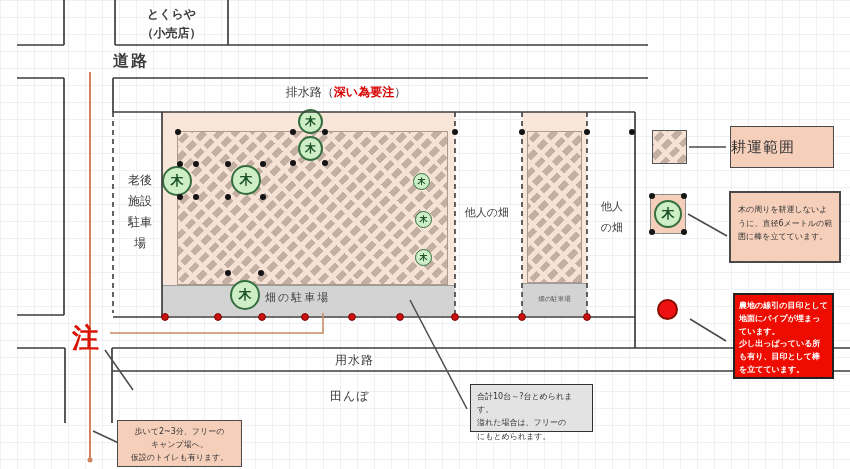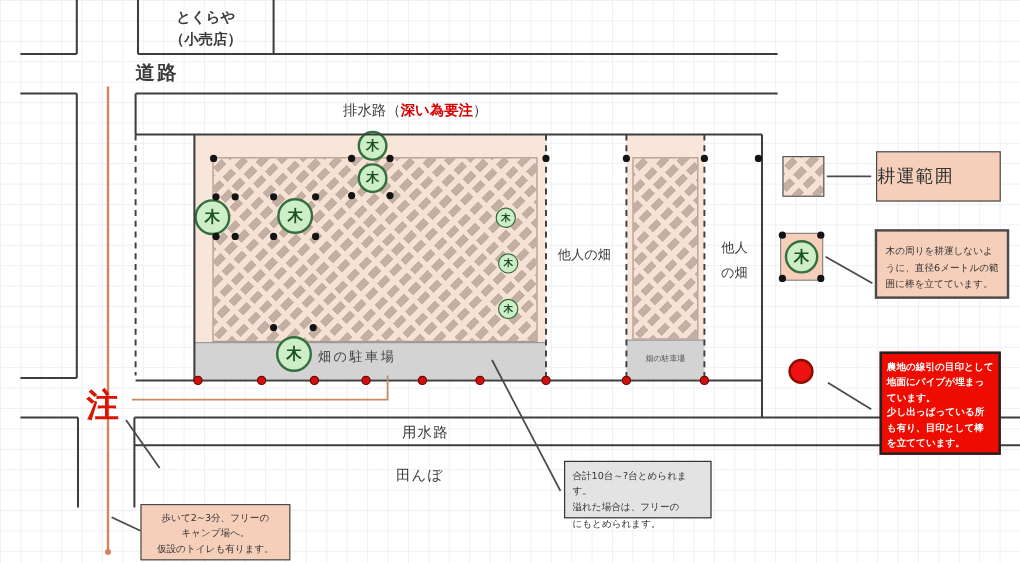--- a/index.html
+++ b/index.html
@@ -144,6 +144,10 @@
   <div class="abs lbl" style="left:113px;top:84px;width:440px;text-align:center;font-size:12px;margin-left:13px;">
     <span>排水路（</span><span class="warn">深い為要注</span><span>）</span>
   </div>
+  <div class="abs lbl pre" style="left:123px;top:170px;width:34px;text-align:center;font-size:12px;line-height:1.75;">老後
+施設
+駐車
+場</div>
   <div class="abs lbl" style="left:265px;top:291px;font-size:11px;letter-spacing:2px;color:#444;">畑の駐車場</div>
   <div class="abs lbl" style="left:522px;top:295px;width:65px;text-align:center;font-size:6.5px;color:#555;">畑の駐車場</div>
   <div class="abs lbl" style="left:458px;top:206px;width:58px;text-align:center;font-size:11px;">他人の畑</div>

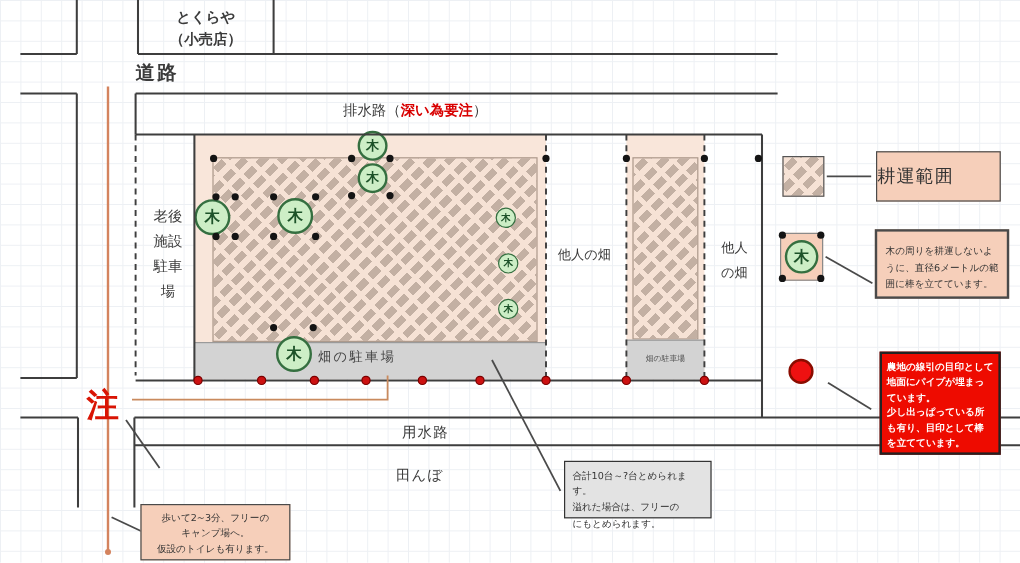--- a/index.html
+++ b/index.html
@@ -167,7 +167,7 @@
   <div class="abs peachbox" style="left:730px;top:126px;width:104px;height:42px;display:flex;align-items:center;">
     <span style="font-size:15px;letter-spacing:1px;">耕運範囲</span>
   </div>
-  <div class="abs peachbox" style="left:729px;top:191px;width:112px;height:58px;font-size:8px;line-height:1.7;padding:10px 6px 4px 7px;border-width:2px;">木の周りを耕運しないように、直径6メートルの範囲に棒を立てています。</div>
+  <div class="abs peachbox" style="left:729px;top:191px;width:112px;height:72px;font-size:8px;line-height:1.7;padding:10px 6px 4px 7px;border-width:2px;">木の周りを耕運しないように、直径6メートルの範囲に棒を立てています。</div>
   <div class="abs redbox pre" style="left:733px;top:293px;width:101px;height:86px;font-size:8px;line-height:1.6;text-align:left;align-items:flex-start;justify-content:flex-start;padding:5px 4px;border-width:2px;">農地の線引の目印として地面にパイプが埋まっています。
 少し出っぱっている所も有り、目印として棒を立てています。</div>
 

